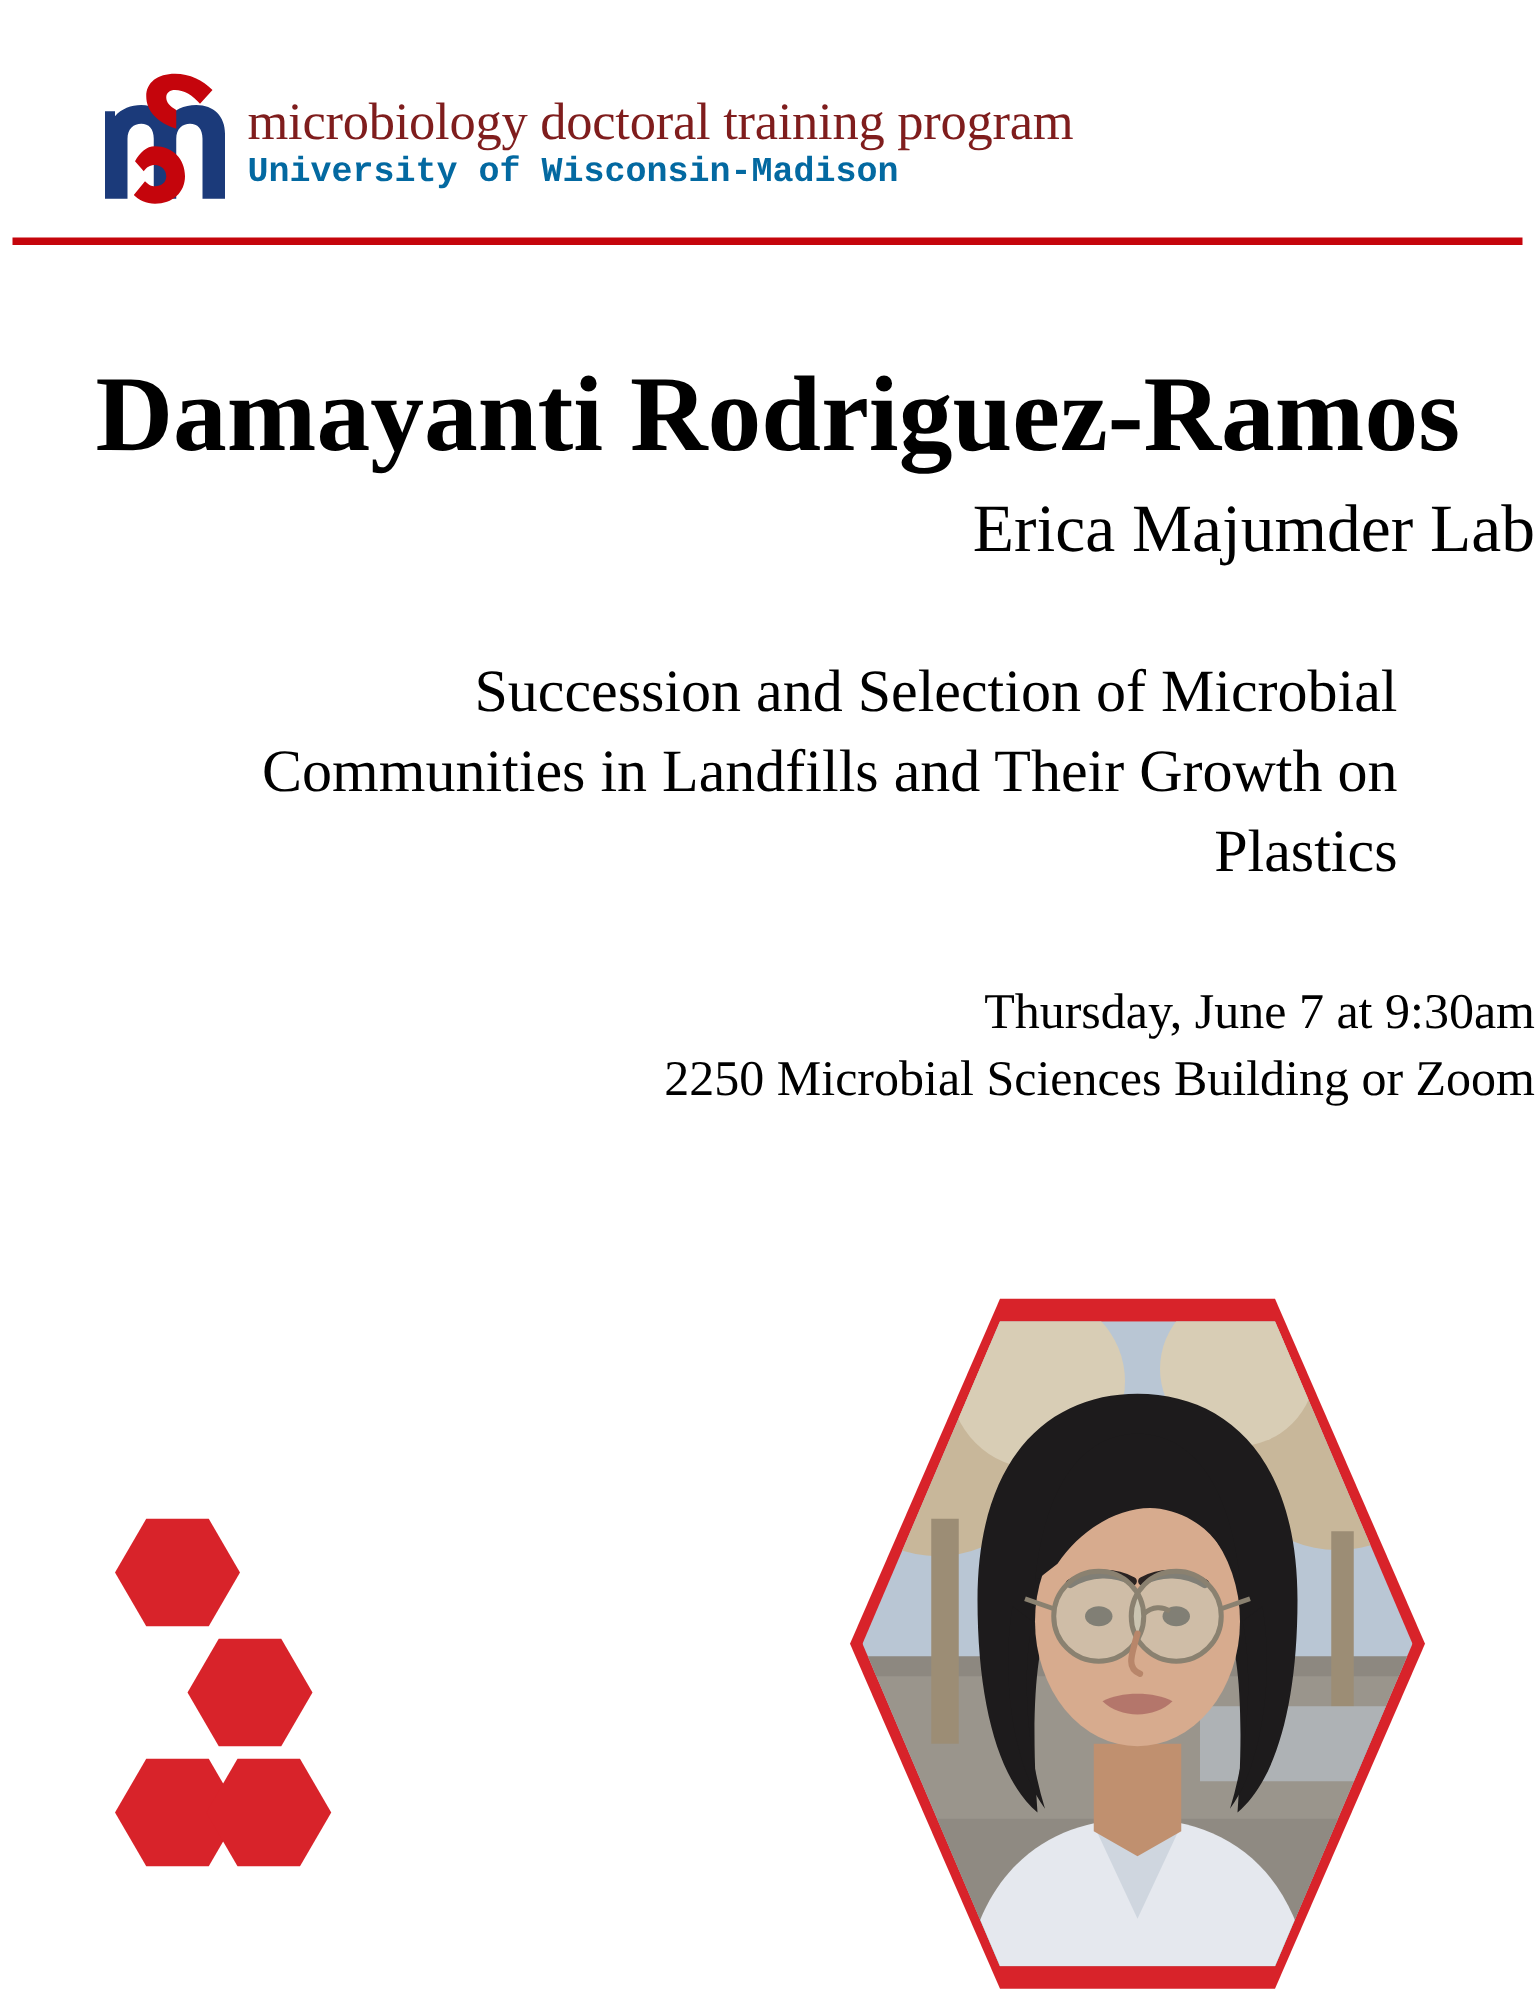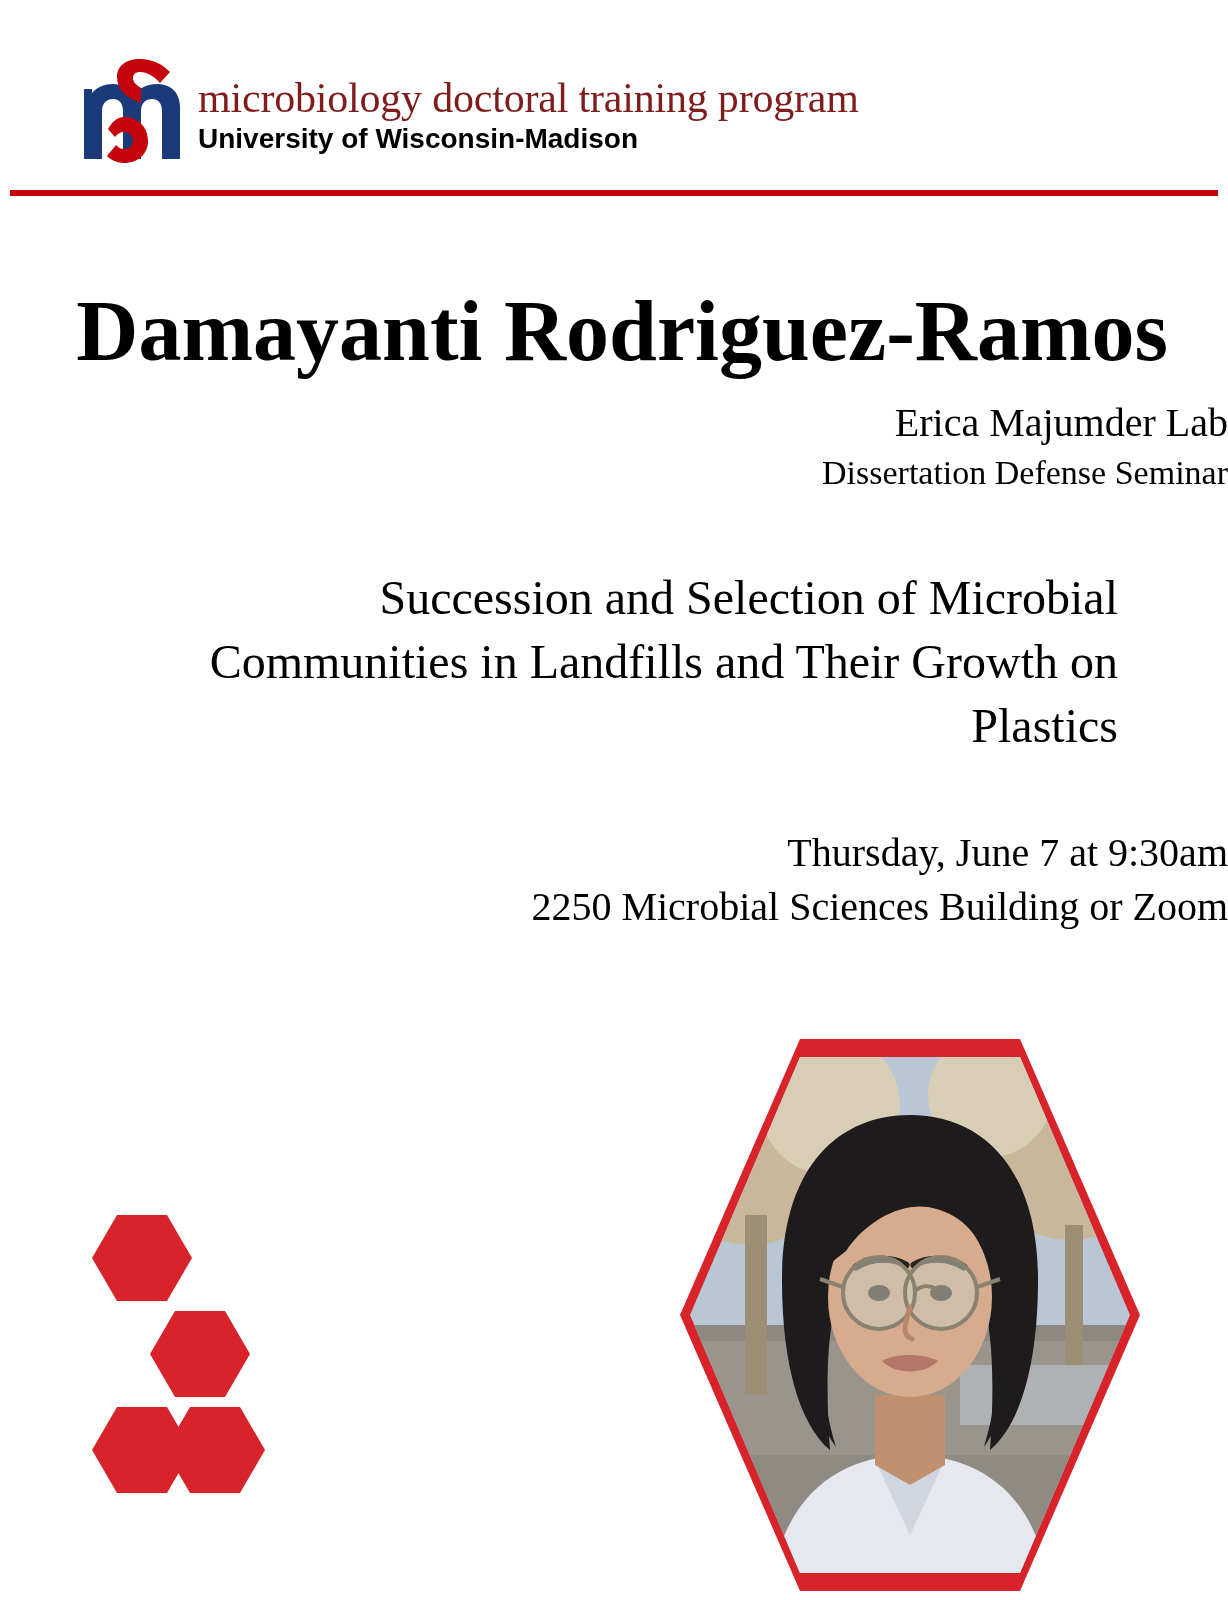--- a/index.html
+++ b/index.html
@@ -53,11 +53,11 @@
     white-space: nowrap;
   }
   .logo-sub {
-    font-family: Liberation Sans, sans-serif;
+    font-family: Liberation Mono, monospace;
     font-weight: bold;
     font-size: 28px;
     line-height: 32px;
-    color: #000000;
+    color: #0369a1;
     white-space: nowrap;
     margin-top: 2px;
   }

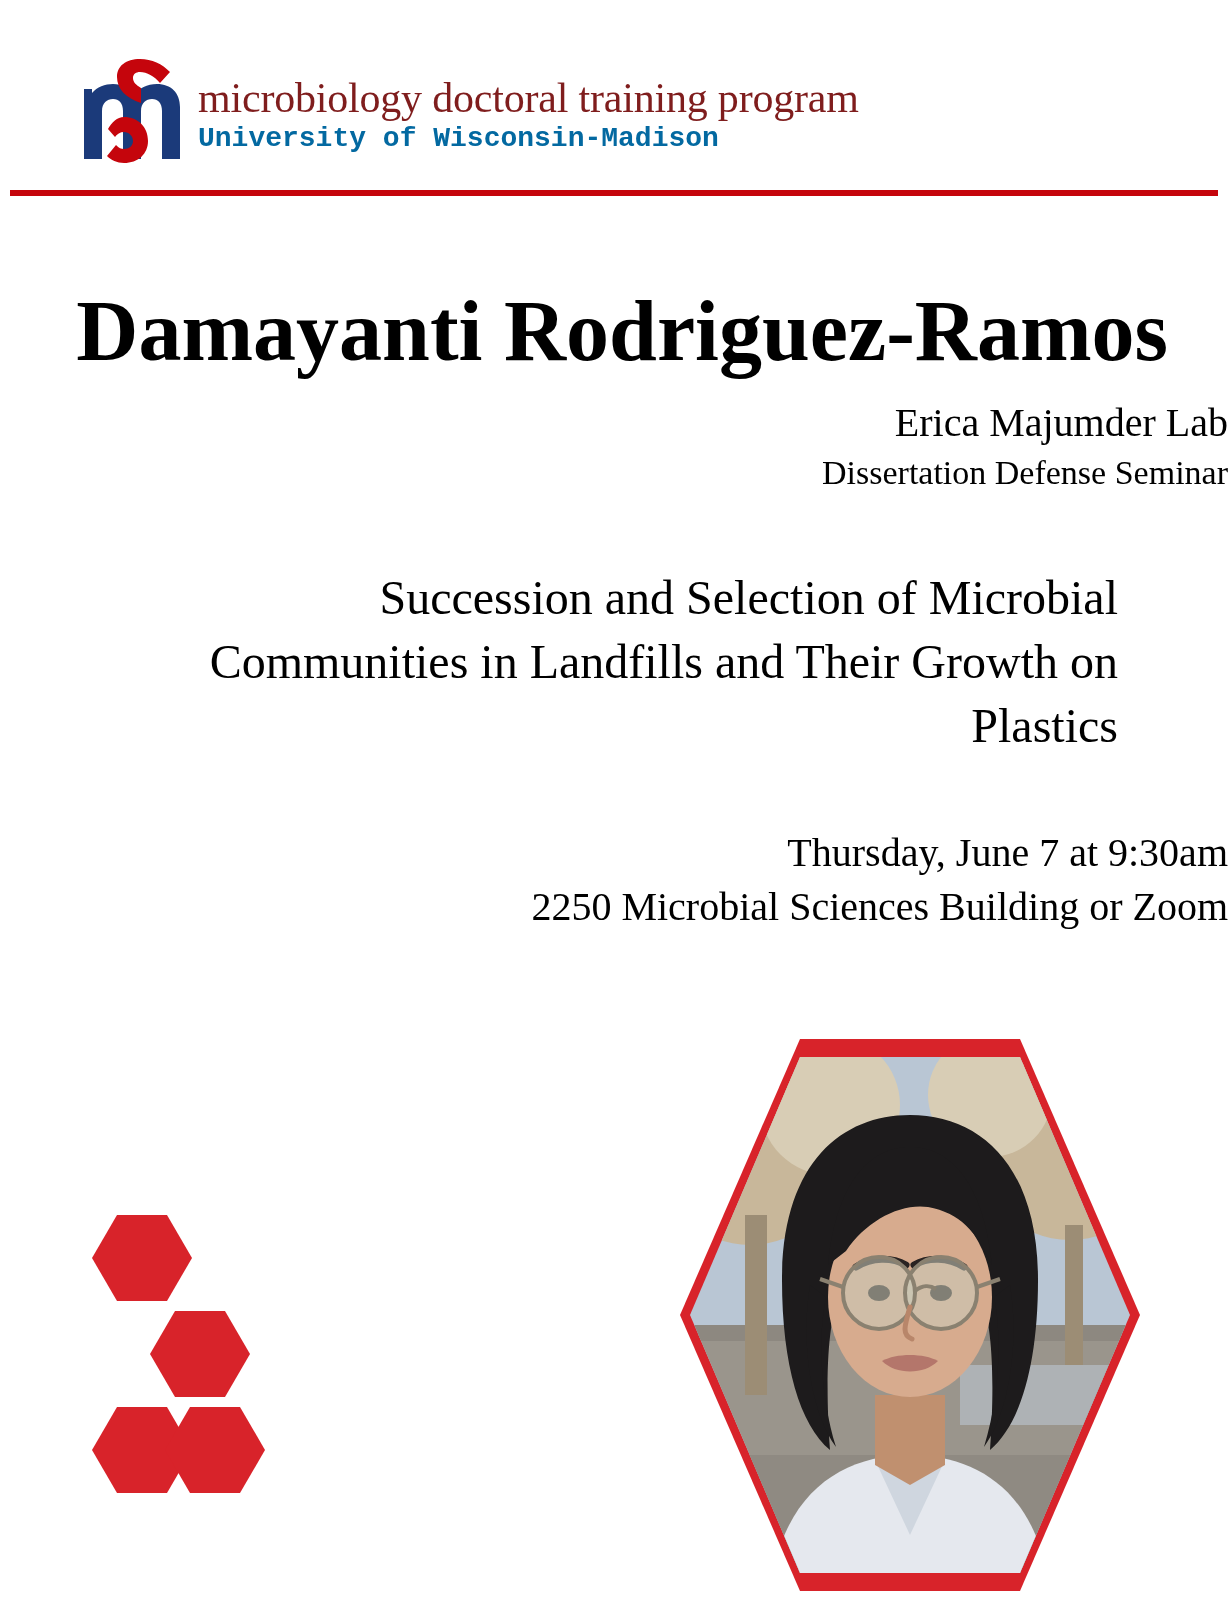--- a/index.html
+++ b/index.html
@@ -88,7 +88,7 @@
   }
   .lab-name {
     font-family: "Liberation Serif", serif;
-    font-size: 40px;
+    font-size: 54px;
     line-height: 54px;
     margin-top: 6px;
   }

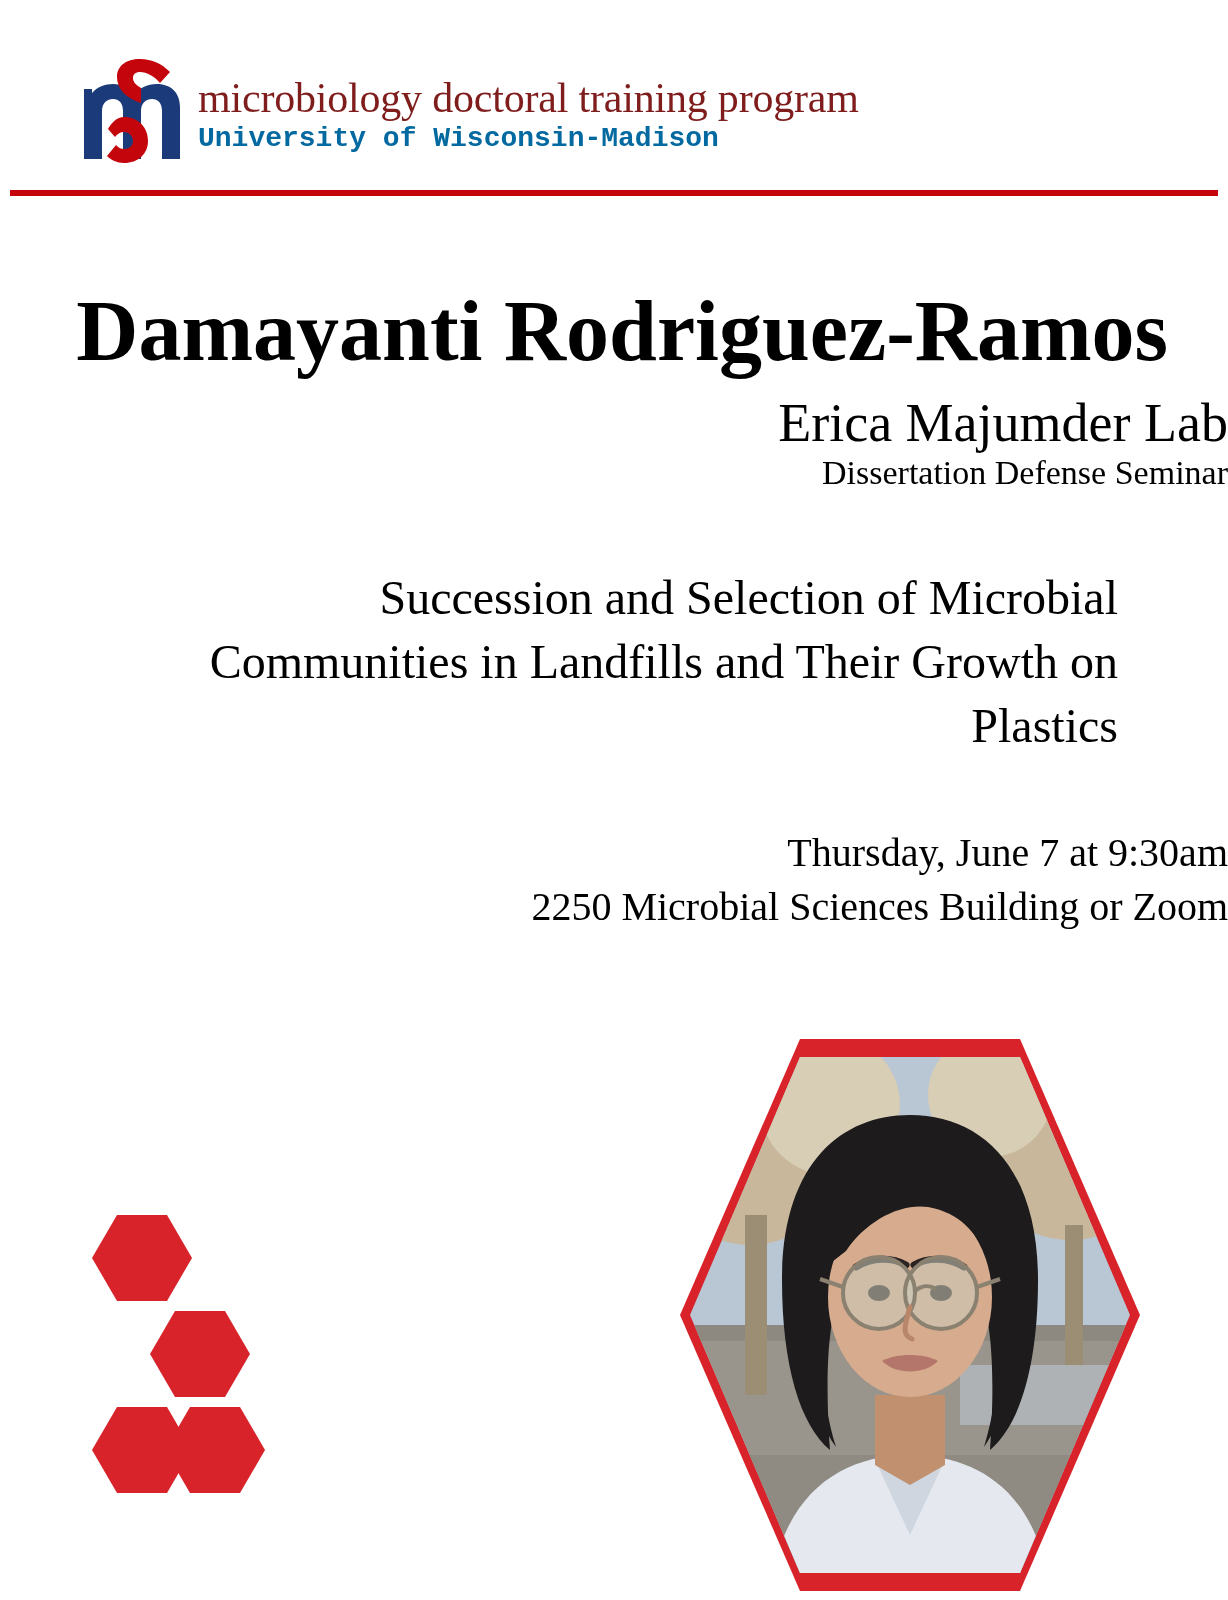--- a/index.html
+++ b/index.html
@@ -174,7 +174,6 @@
 <div class="content">
   <div class="speaker-name">Damayanti Rodriguez-Ramos</div>
   <div class="lab-name">Erica Majumder Lab</div>
-  <div class="seminar-type">Dissertation Defense Seminar</div>
   <div class="talk-title">Succession and Selection of Microbial Communities in Landfills and Their Growth on Plastics</div>
   <div class="event-details">Thursday, June 7 at 9:30am</div>
   <div class="event-details" style="margin-top:0;">2250 Microbial Sciences Building or Zoom</div>

